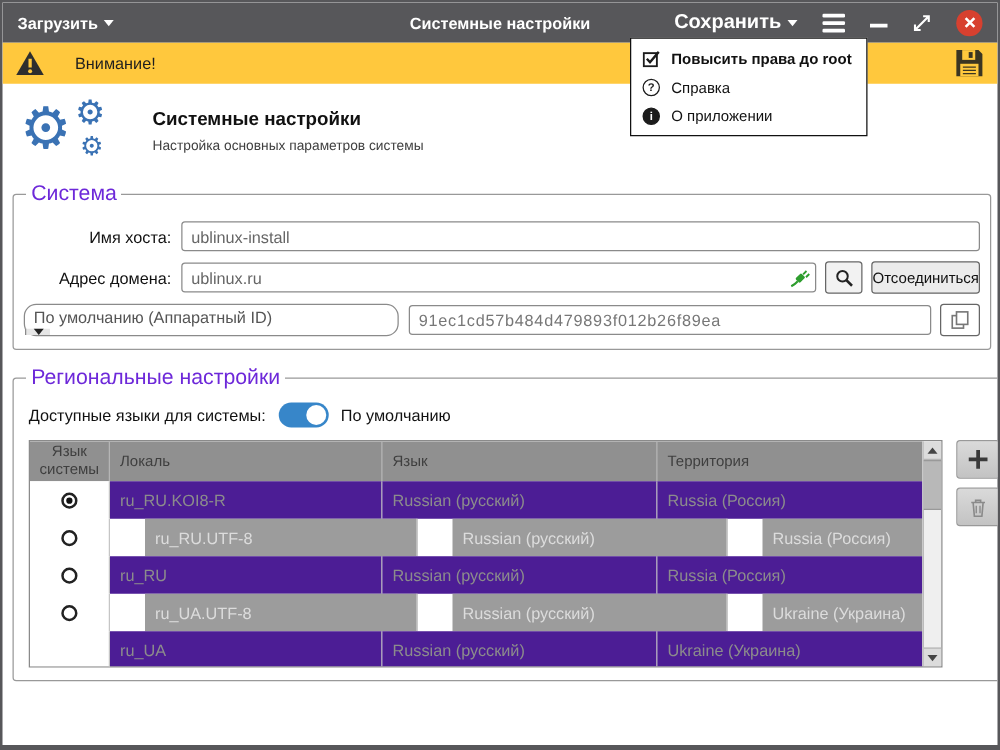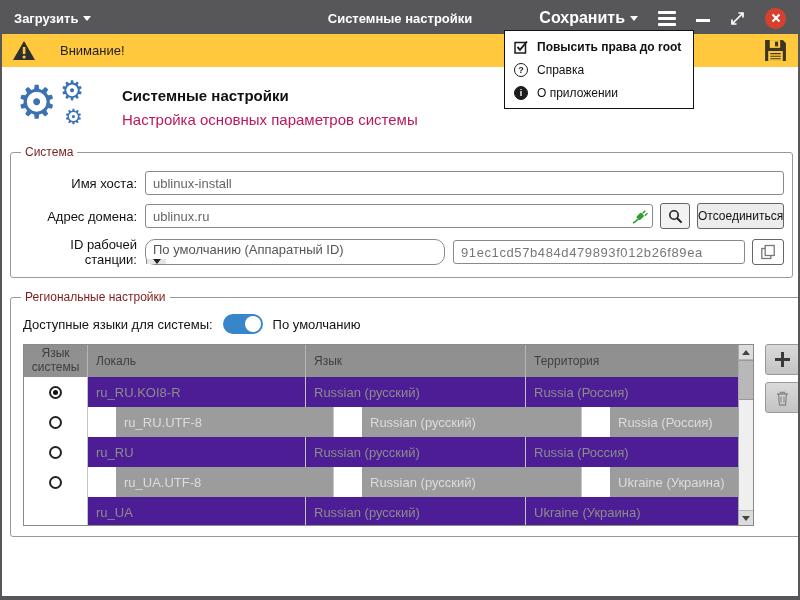--- a/index.html
+++ b/index.html
@@ -50,7 +50,7 @@
   .gear.g2 { font-size:27px; left:46px; top:-2px; }
   .gear.g3 { font-size:21px; left:50px; top:28px; }
   .hdr-title { font-size:15px; font-weight:bold; color:#111; margin-top:8px; }
-  .hdr-sub { font-size:15px; color:#be185d; margin-top:7px; }
+  .hdr-sub { font-size:11px; color:#404040; margin-top:7px; }
 
   
   .group { margin:2px 8px 0 8px; border:1px solid #999; border-radius:3px; padding:4px 8px 10px 8px; }

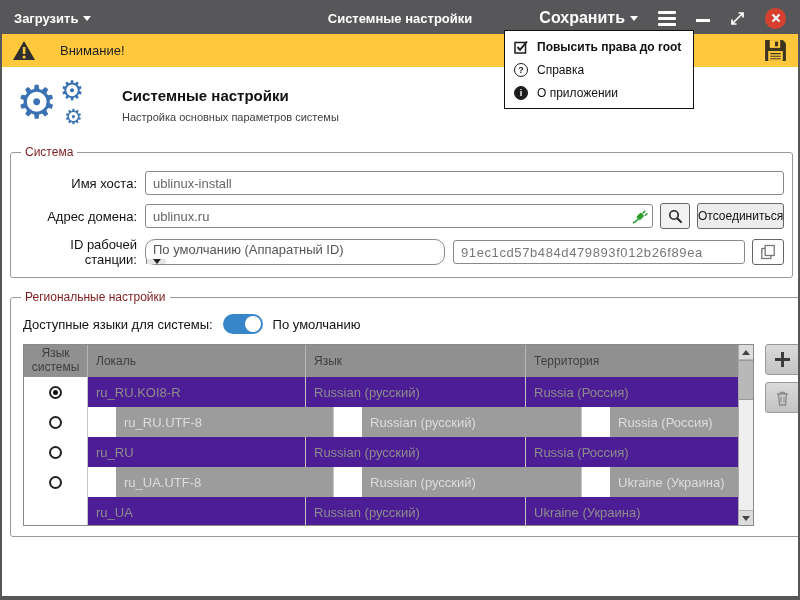--- a/index.html
+++ b/index.html
@@ -54,7 +54,7 @@
 
   
   .group { margin:2px 8px 0 8px; border:1px solid #999; border-radius:3px; padding:4px 8px 10px 8px; }
-  .group legend { font-size:12px; color:#7f1d1d; padding:0 4px; margin-left:2px; }
+  .group legend { font-size:17px; color:#6d28d9; padding:0 4px; margin-left:2px; }
   .group.regional { margin-top:12px; }
 
   .frow { display:flex; align-items:center; margin-top:8px; }

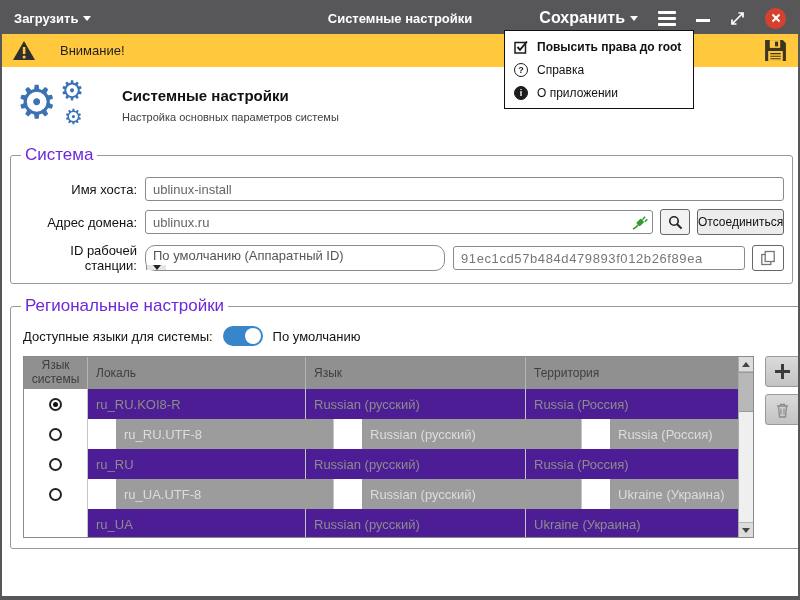--- a/index.html
+++ b/index.html
@@ -241,7 +241,6 @@
     </div>
 
     <div class="frow">
-      <div class="flabel">ID рабочей станции:</div>
       <div class="select">
         <span class="select-text">По умолчанию (Аппаратный ID)</span>
         <span class="select-arrow">

